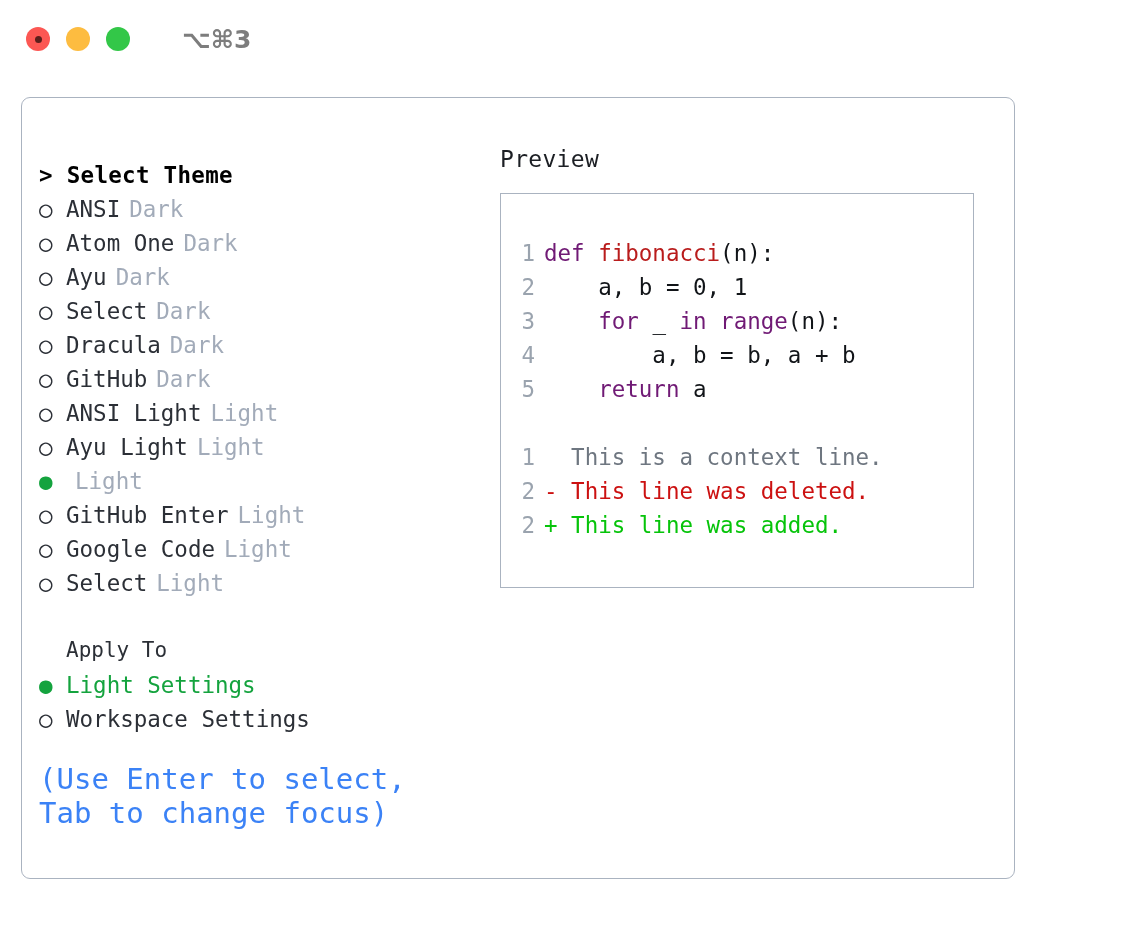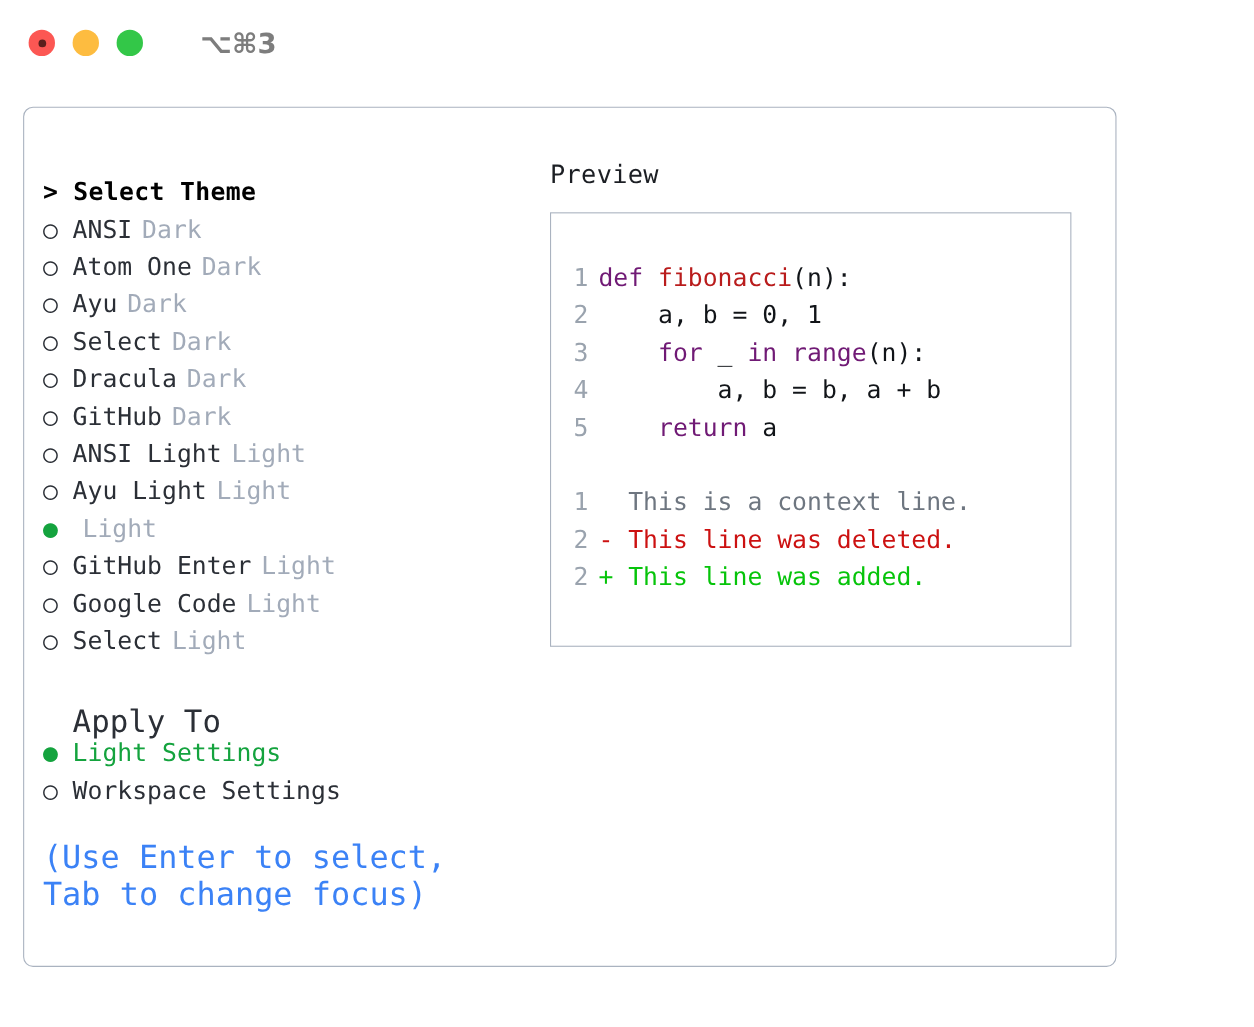--- a/index.html
+++ b/index.html
@@ -114,9 +114,9 @@
   }
   .section-head {
     display: flex;
-    align-items: center;
+    align-items: flex-start;
     height: 34px;
-    font-size: 28px;
+    font-size: 21px;
     color: #2b2f36;
     white-space: pre;
   }

